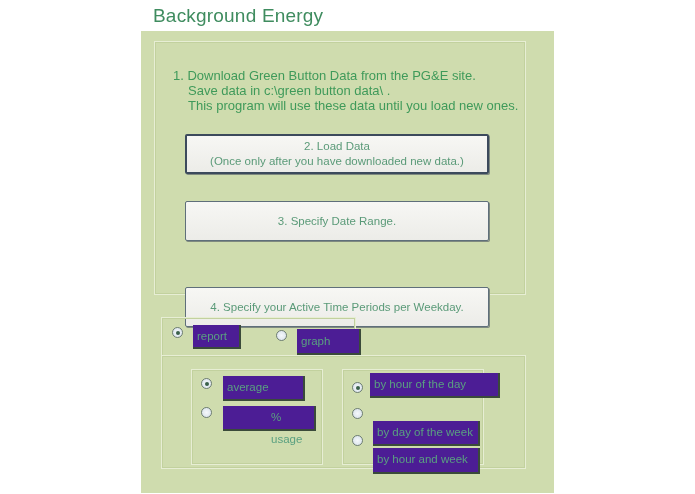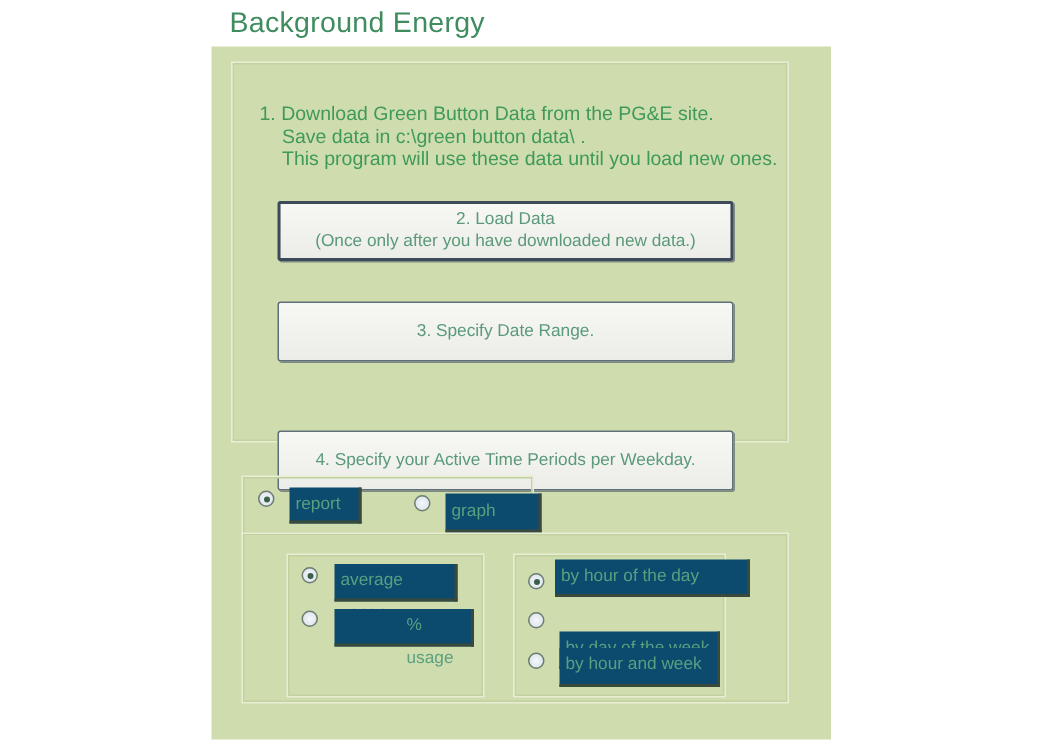--- a/index.html
+++ b/index.html
@@ -54,7 +54,7 @@
       width: 4px; height: 4px; border-radius: 50%; background: #39604a;
     }
     .label-box {
-      position: absolute; background: #0c4a6e;
+      position: absolute; background: #4c1d95;
       border-right: 2px solid #3a4a3a; border-bottom: 2px solid #3a4a3a;
       color: #5aa080; font-size: 11.5px; line-height: 22px;
       padding-left: 4px; box-sizing: border-box;

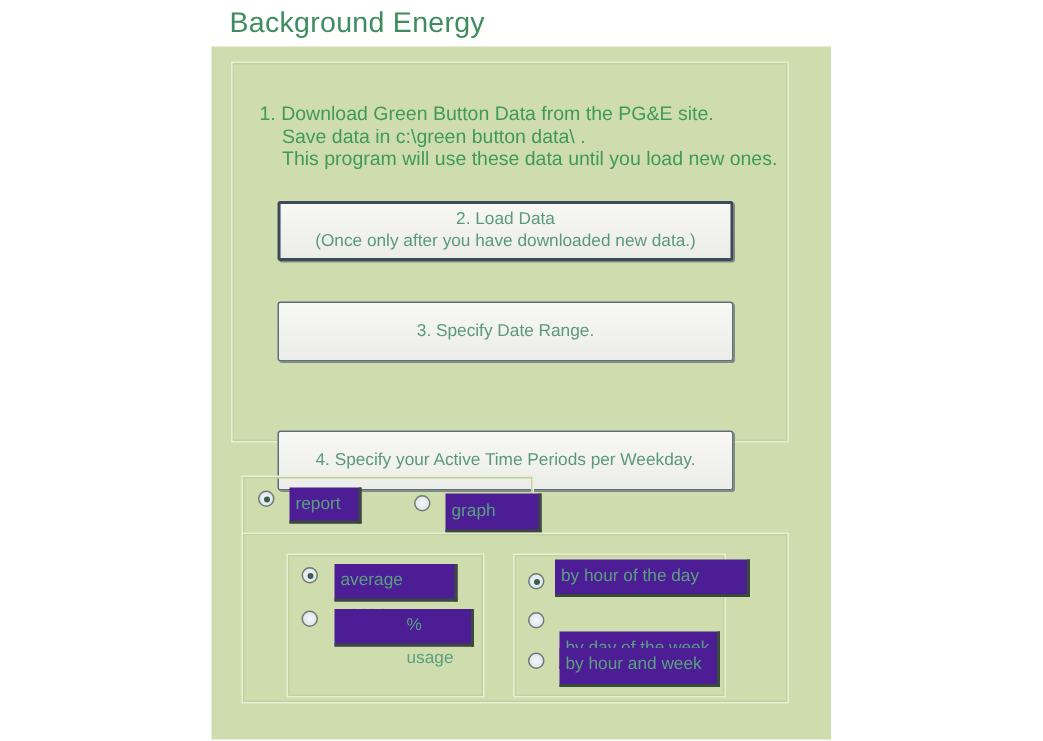--- a/index.html
+++ b/index.html
@@ -116,6 +116,6 @@
 <div class="label-box" style="left:373px; top:421px; width:107px; height:25px;">by day of the week</div>
 
 <div class="radio" style="left:352px; top:435px;"></div>
-<div class="label-box" style="left:373px; top:432px; width:107px; height:26px;">by hour and week</div>
+<div class="label-box" style="left:373px; top:448px; width:107px; height:26px;">by hour and week</div>
 
 </body></html>

